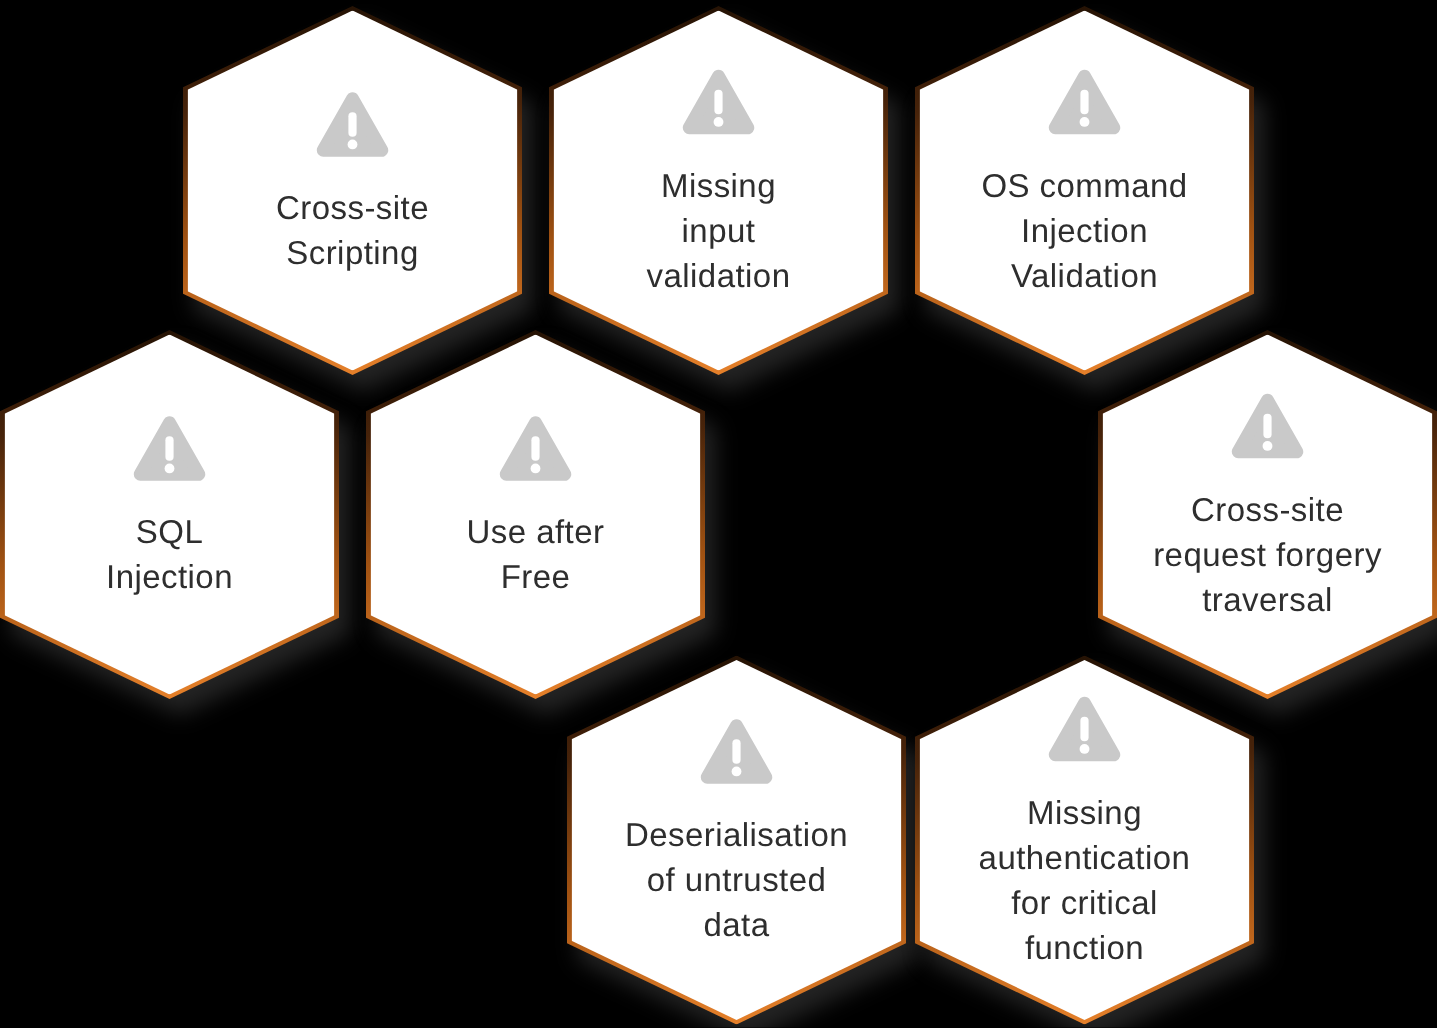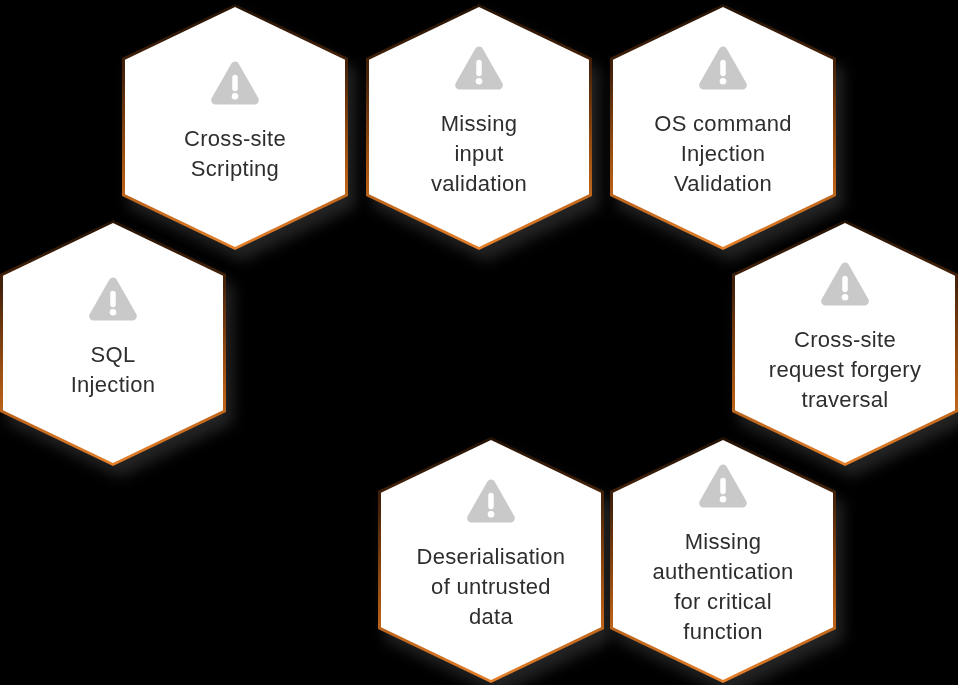--- a/index.html
+++ b/index.html
@@ -95,6 +95,18 @@
 Injection</div>
     </div>
   </div>
+    <div class="hex" style="left: 244px; top: 220px;">
+    <div class="hex-border"></div>
+    <div class="hex-inner">
+      <svg class="warn-icon" viewBox="0 0 64 58" aria-hidden="true">
+        <polygon points="32,7 57,51 7,51" fill="#c9c9c9" stroke="#c9c9c9" stroke-width="11" stroke-linejoin="round"></polygon>
+        <line x1="32" y1="22" x2="32" y2="36" stroke="#ffffff" stroke-width="7" stroke-linecap="round"></line>
+        <circle cx="32" cy="46" r="4.2" fill="#ffffff"></circle>
+      </svg>
+      <div class="hex-label">Use after
+Free</div>
+    </div>
+  </div>
     <div class="hex" style="left: 732px; top: 220px;">
     <div class="hex-border"></div>
     <div class="hex-inner">

